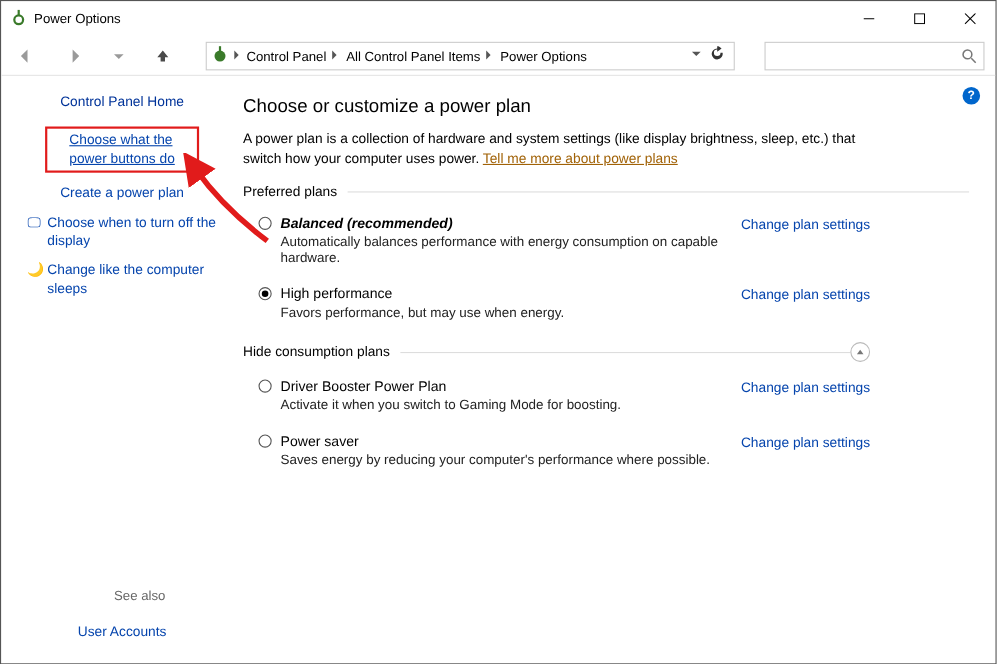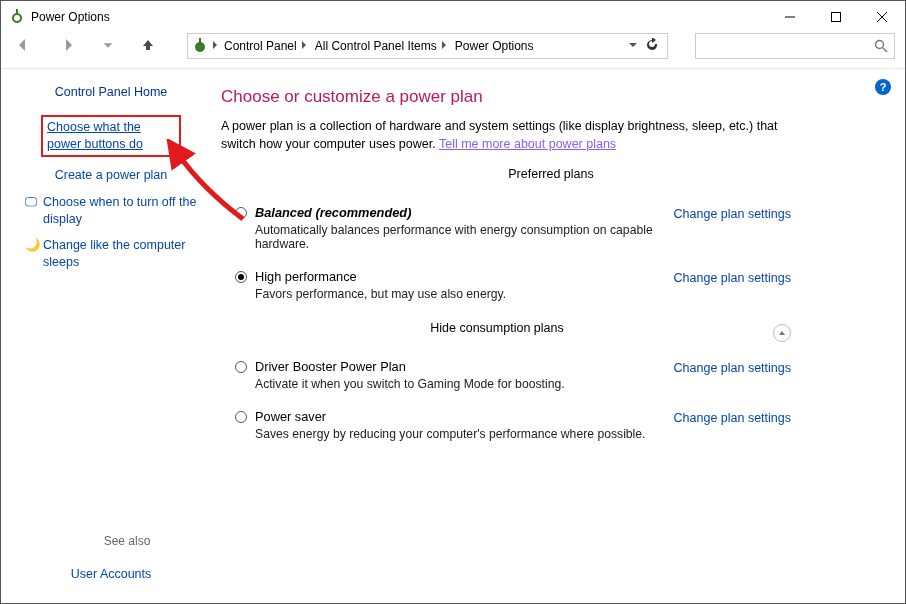--- a/index.html
+++ b/index.html
@@ -10,7 +10,7 @@
     .win-buttons { display:flex; }
     .win-btn { width:46px; height:32px; display:flex; align-items:center; justify-content:center; }
     .win-btn svg { width:10px; height:10px; stroke:#000; stroke-width:1; fill:none; }
-    .toolbar { height:36px; display:flex; padding:0 10px; gap:21px; border-bottom:1px solid #e5e5e5;}
+    .toolbar { height:36px; display:flex; align-items:center; padding:0 10px; gap:21px; border-bottom:1px solid #e5e5e5;}
     .nav-arrow { width:24px; height:24px; display:flex; align-items:center; justify-content:center; color:#6b6b6b; }
     .nav-arrow svg { width:16px; height:16px; fill:#9a9a9a; }
     .nav-arrow.enabled svg { fill:#4a4a4a;}

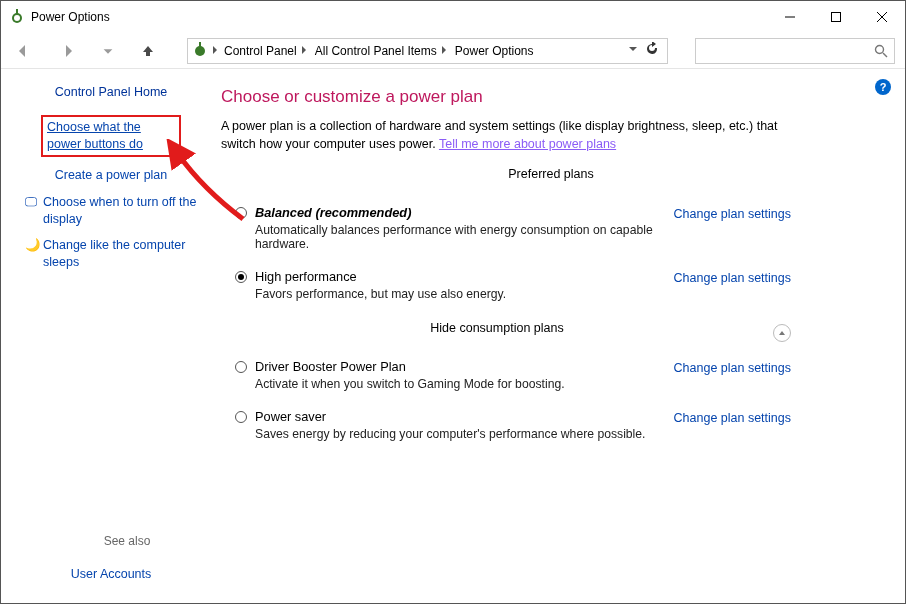--- a/index.html
+++ b/index.html
@@ -35,7 +35,7 @@
     .sidebar-spacer{flex:1;}
     .see-also { color:#666; font-size:12px; margin-bottom:8px;margin-left:32px;}
     .main { flex:1; padding:18px 24px 10px 10px; overflow:auto;}
-    .page-title { color:#be185d; font-size:17px; font-weight:400; margin-bottom:10px;}
+    .page-title { color:#000000; font-size:17px; font-weight:400; margin-bottom:10px;}
     .desc { font-size:12.5px; line-height:1.45; margin-bottom:14px; max-width:560px;}
     .desc a { color:#8b5cf6; text-decoration:underline;}
     .section-head { font-size:12.5px; display:flex; align-items:center; gap:10px; margin:6px 0 10px 0;flex-direction:column;}

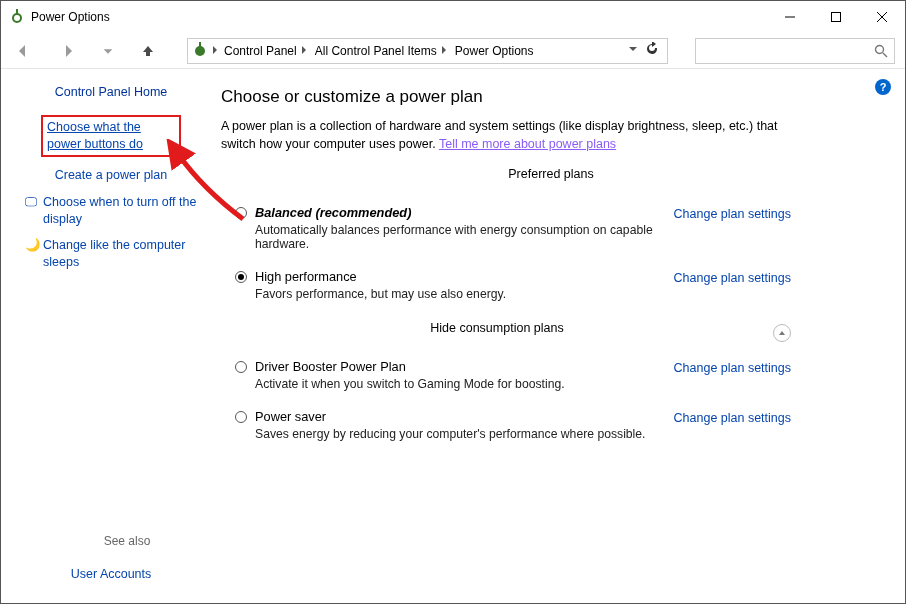--- a/index.html
+++ b/index.html
@@ -31,7 +31,7 @@
     .side-link .link-text{ cursor:pointer; }
     .side-link .bullet{ width:12px; flex:0 0 12px;}
     .highlight-box { border:2px solid #e11b1b; padding:2px 4px; width:140px; position:relative;}
-    .highlight-box .link-text{ text-decoration:underline;}
+    .highlight-box .link-text{ text-decoration:underline;margin-left:16px;}
     .sidebar-spacer{flex:1;}
     .see-also { color:#666; font-size:12px; margin-bottom:8px;margin-left:32px;}
     .main { flex:1; padding:18px 24px 10px 10px; overflow:auto;}

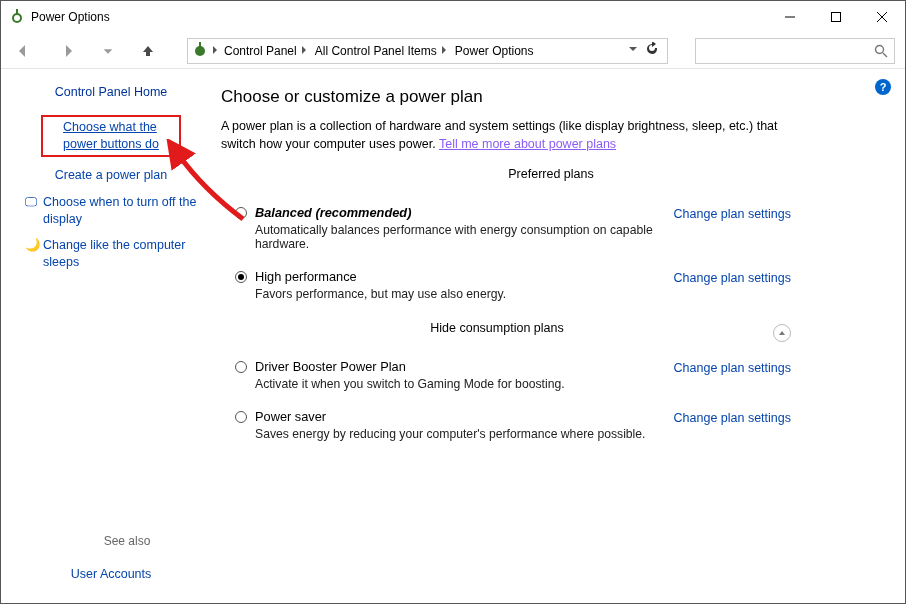--- a/index.html
+++ b/index.html
@@ -37,7 +37,7 @@
     .main { flex:1; padding:18px 24px 10px 10px; overflow:auto;}
     .page-title { color:#000000; font-size:17px; font-weight:400; margin-bottom:10px;}
     .desc { font-size:12.5px; line-height:1.45; margin-bottom:14px; max-width:560px;}
-    .desc a { color:#8b5cf6; text-decoration:underline;}
+    .desc a { color:#a16207; text-decoration:underline;}
     .section-head { font-size:12.5px; display:flex; align-items:center; gap:10px; margin:6px 0 10px 0;flex-direction:column;}
     .section-head .rule { flex:1; height:1px; background:#ddd;}
     .plan { display:flex; align-items:flex-start; padding:4px 0 14px 14px; max-width:570px;}

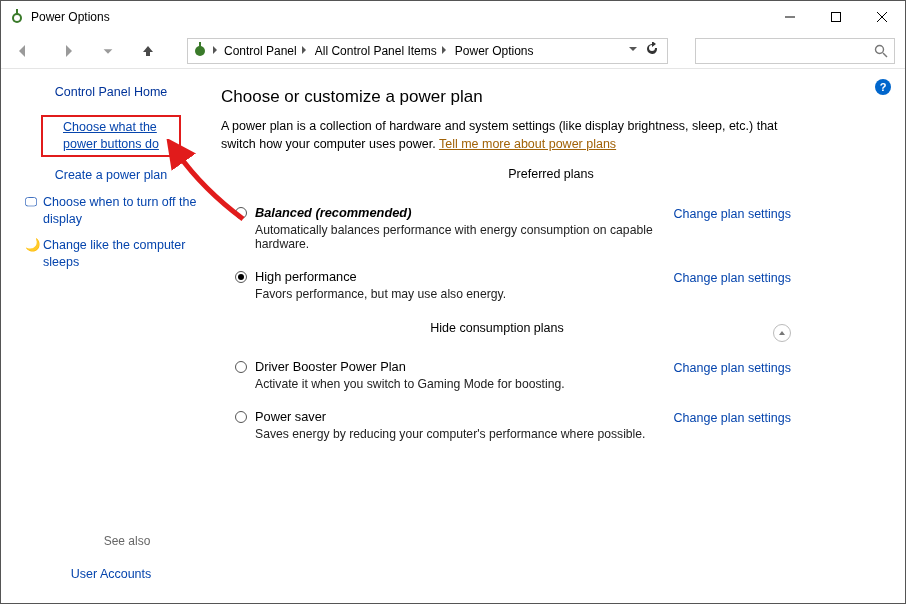--- a/index.html
+++ b/index.html
@@ -38,7 +38,7 @@
     .page-title { color:#000000; font-size:17px; font-weight:400; margin-bottom:10px;}
     .desc { font-size:12.5px; line-height:1.45; margin-bottom:14px; max-width:560px;}
     .desc a { color:#a16207; text-decoration:underline;}
-    .section-head { font-size:12.5px; display:flex; align-items:center; gap:10px; margin:6px 0 10px 0;flex-direction:column;}
+    .section-head { font-size:12.5px; display:flex; align-items:center; gap:10px; margin:6px 0 10px 0;}
     .section-head .rule { flex:1; height:1px; background:#ddd;}
     .plan { display:flex; align-items:flex-start; padding:4px 0 14px 14px; max-width:570px;}
     .plan .radio { width:12px; height:12px; border:1px solid #555; border-radius:50%; margin-right:8px; margin-top:2px; flex:0 0 12px; position:relative;}

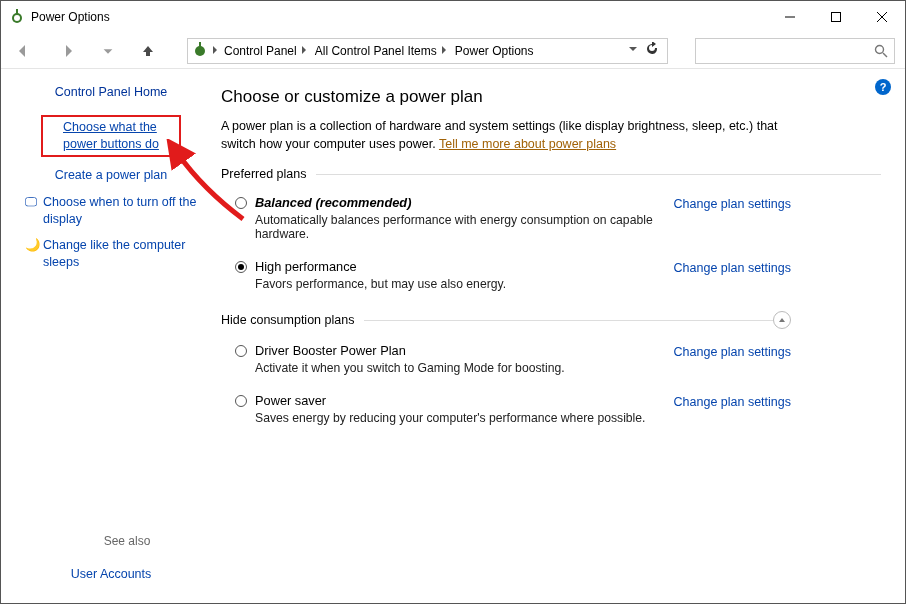--- a/index.html
+++ b/index.html
@@ -208,7 +208,7 @@
       <div class="radio checked"></div>
       <div class="plan-body">
         <div class="plan-name">High performance</div>
-        <div class="plan-desc">Favors performance, but may use also energy.</div>
+        <div class="plan-desc">Favors performance, but may use when energy.</div>
       </div>
       <a class="change-link">Change plan settings</a>
     </div>

